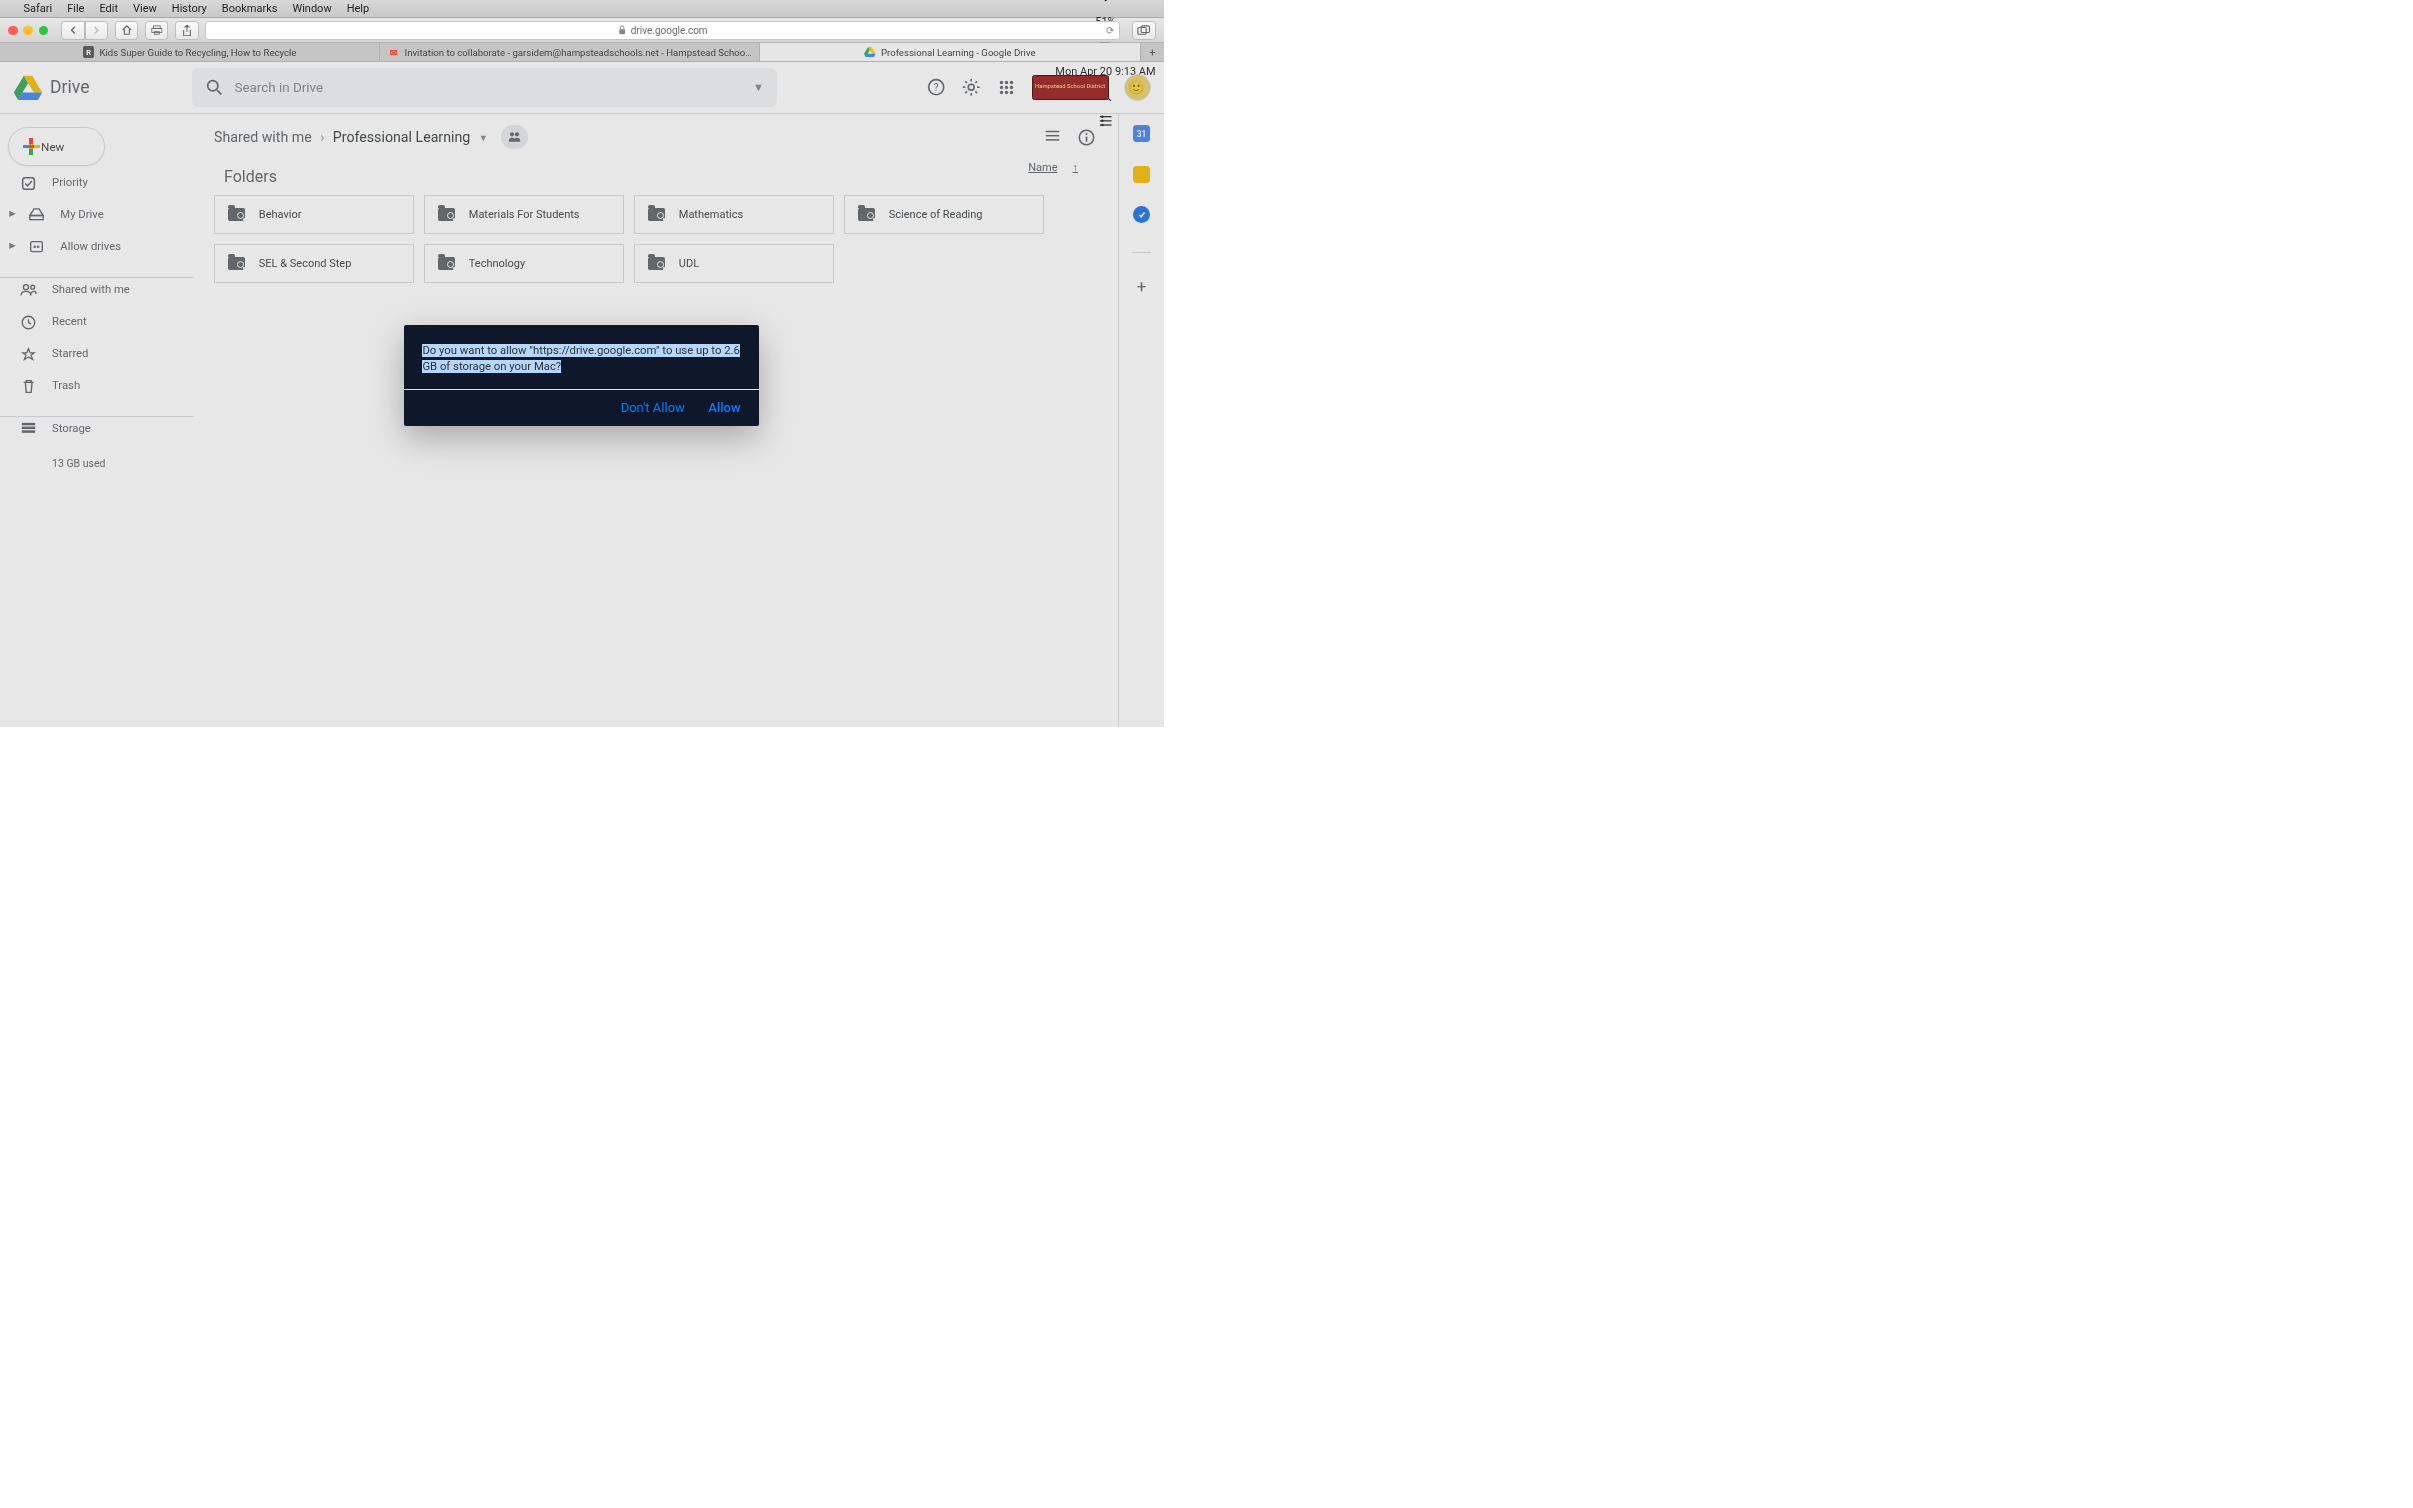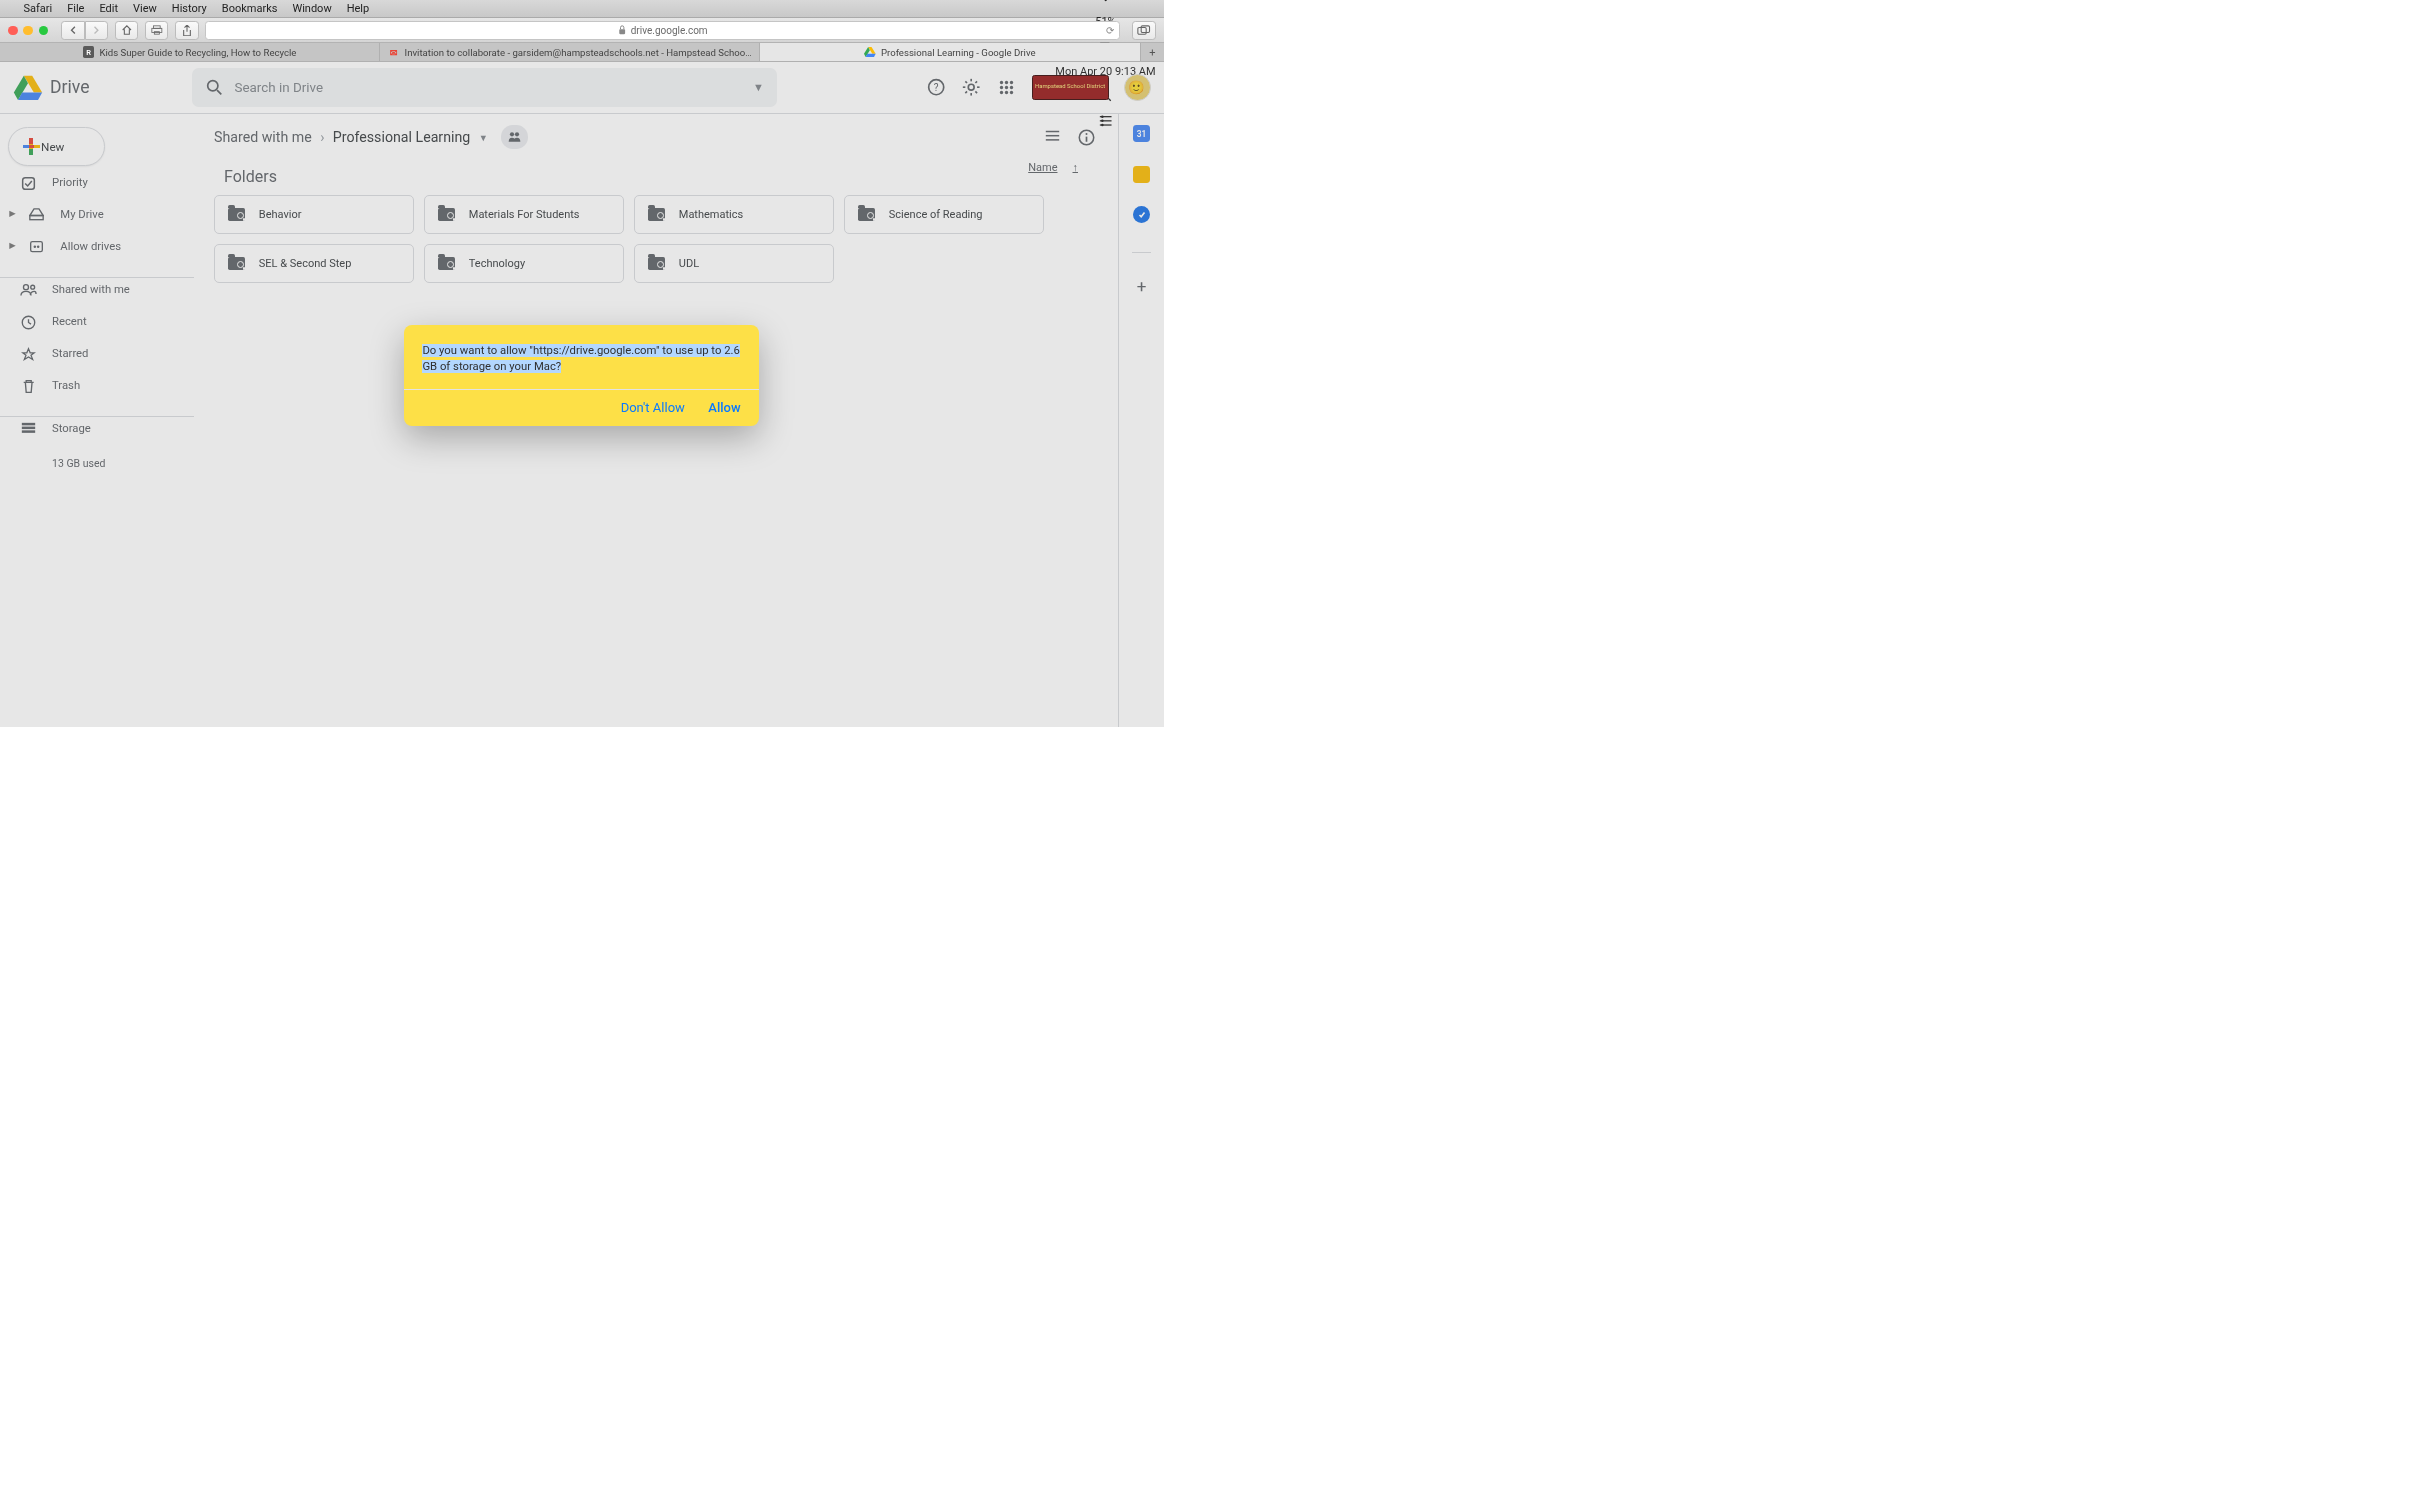--- a/index.html
+++ b/index.html
@@ -70,7 +70,7 @@
   .section-label{font-size:16px;color:#5f6368;margin:18.4px 0 8.4px 10px;}
   .name-sort{position:absolute; right:40px; top:47px; display:flex; align-items:center; gap:15px; color:#5f6368; font-size:11px;text-decoration:underline;}
   .folder-grid{display:flex;flex-wrap:wrap;gap:10px;}
-  .folder-card{width:200px;height:39px;border:0.8px solid #dadce0;border-radius:5px;display:flex;align-items:center;gap:13.4px;padding-left:13.4px;font-size:11px;color:#3c4043;}
+  .folder-card{width:200px;height:39px;border:0.8px solid #dadce0;border-radius:0;display:flex;align-items:center;gap:13.4px;padding-left:13.4px;font-size:11px;color:#3c4043;}
   .folder-ic{width:17px;height:13.4px;background:#5f6368;border-radius:1.7px;position:relative;}
   .folder-ic::before{content:"";position:absolute;top:-2.5px;left:0;width:6.7px;height:2.5px;background:#5f6368;border-radius:1.7px 1.7px 0 0;}
   .folder-ic::after{content:"";position:absolute;right:1.7px;bottom:1.7px;width:5px;height:5px;border:1.1px solid #fff;border-radius:50%;}

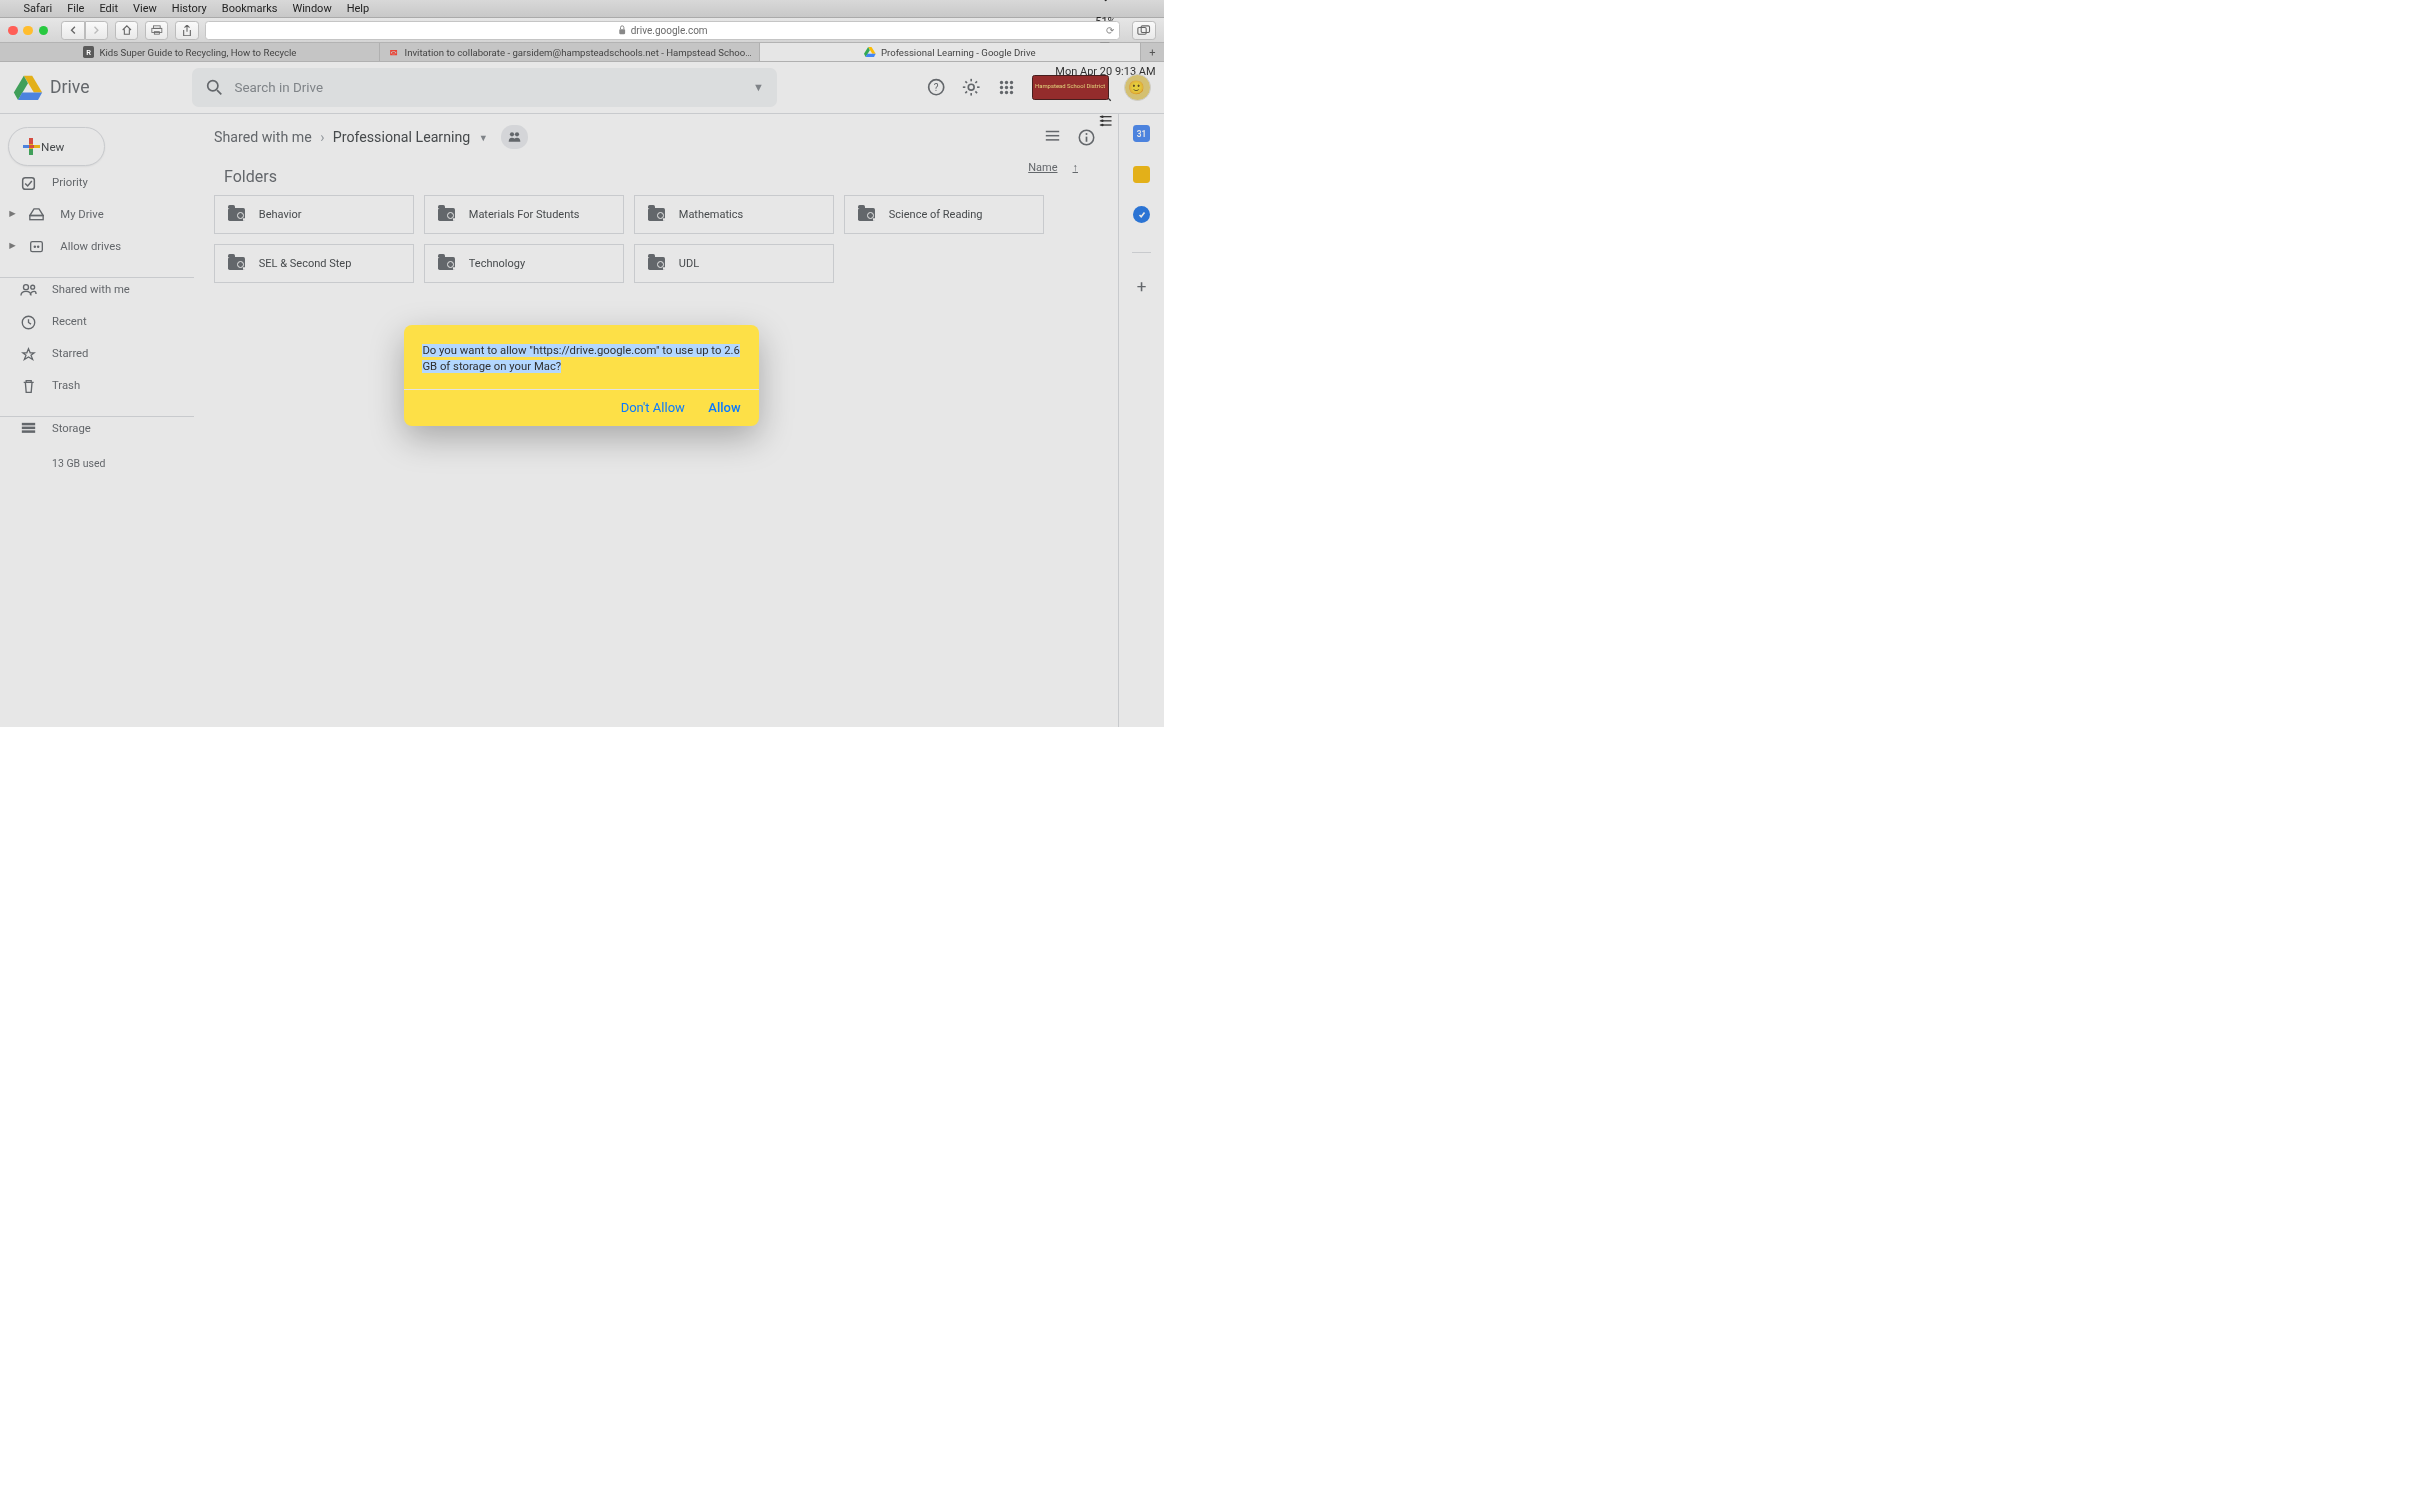--- a/index.html
+++ b/index.html
@@ -81,7 +81,7 @@
   .sp-cal{background:#4285f4;} .sp-keep{background:#fbbc04;} .sp-tasks{background:#1a73e8;border-radius:50%;}
   .sp-sep{width:18.4px;height:0.8px;background:#dadce0;margin-top:5px;}
   .dim-region{position:absolute;left:0;right:0;top:62px;bottom:0;background:rgba(120,120,120,0.18);}
-  .dialog { position:absolute; left:404px; top:325px; width:355px; background:#fde047; border-radius:8px; box-shadow:0 11.7px 34px rgba(0,0,0,0.28); overflow:hidden; }
+  .dialog { position:absolute; left:404px; top:325px; width:355px; background:#0f172a; border-radius:2px; box-shadow:0 11.7px 34px rgba(0,0,0,0.28); overflow:hidden; }
   .dialog .body{padding:18.4px 18.4px 15px;font-size:11.3px;color:#303030;line-height:1.35;}
   .dialog .body .sel{background:#b3d7ff;}
   .dialog .sep{height:0.8px;background:#e3e3e3;}

